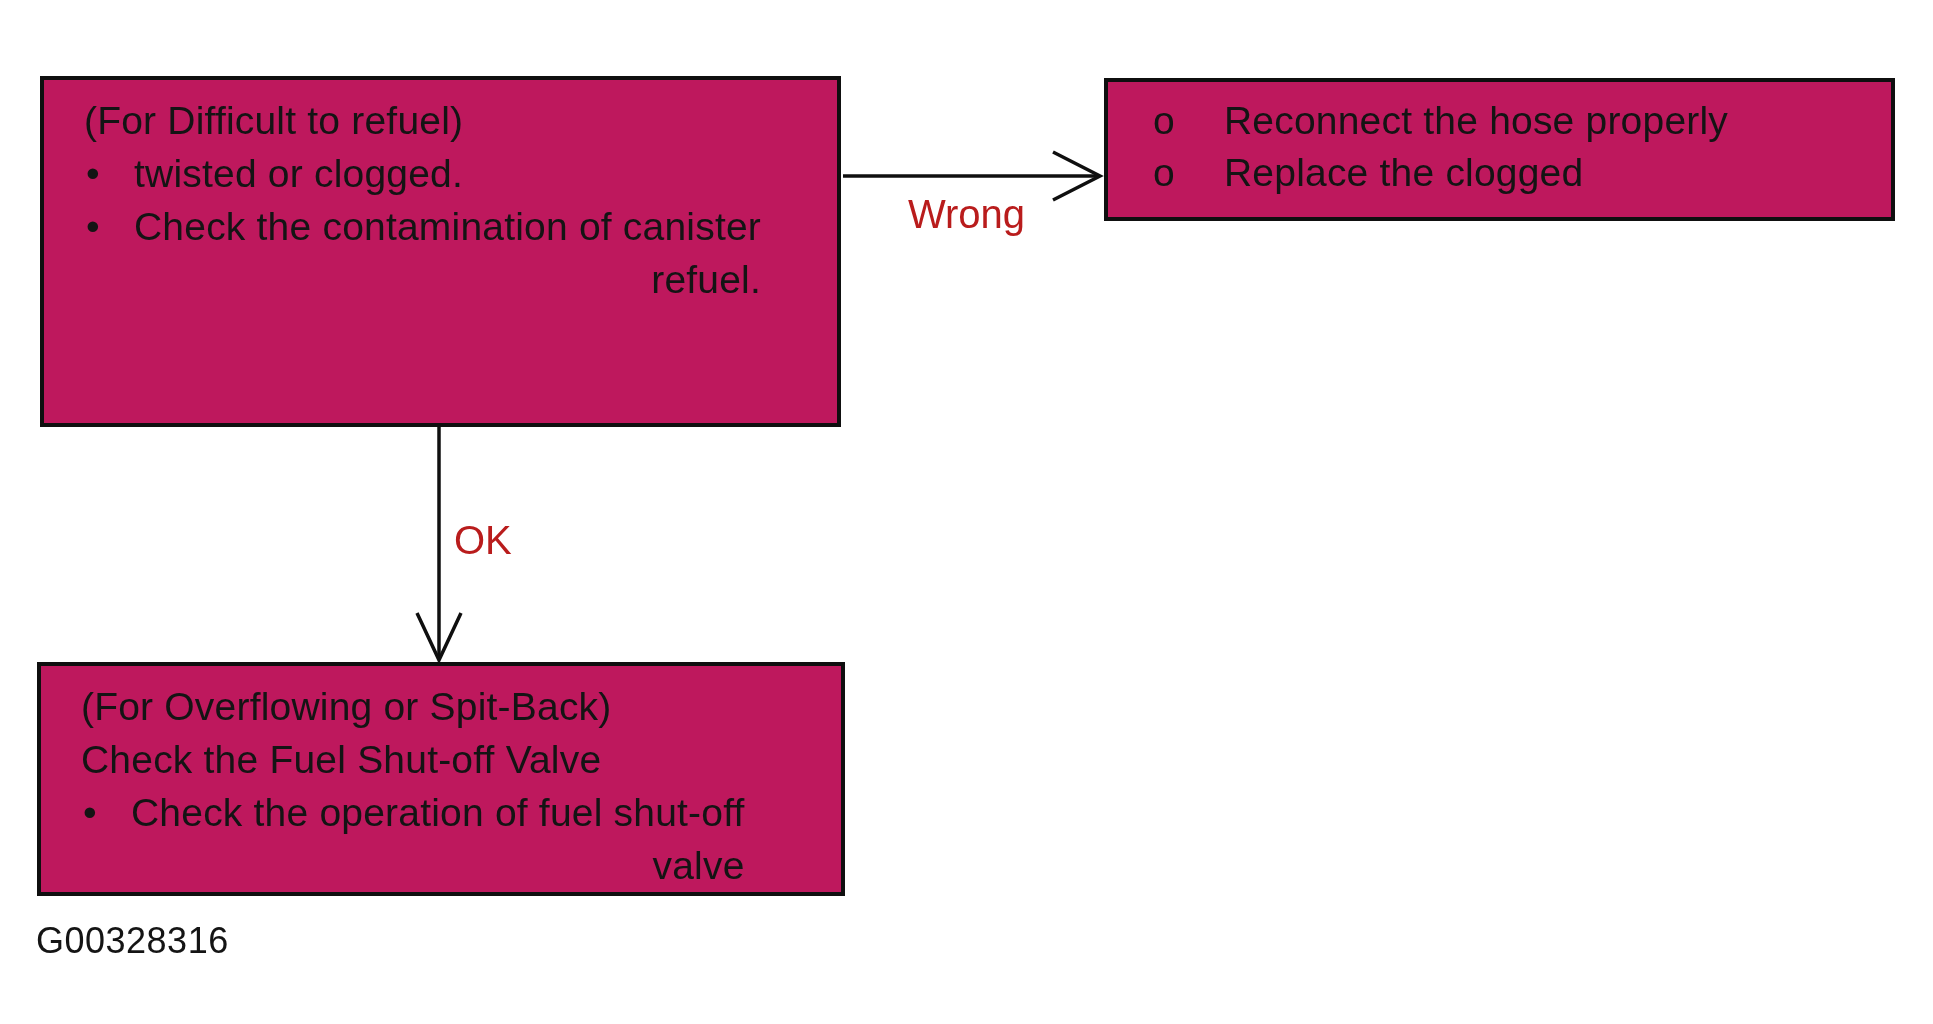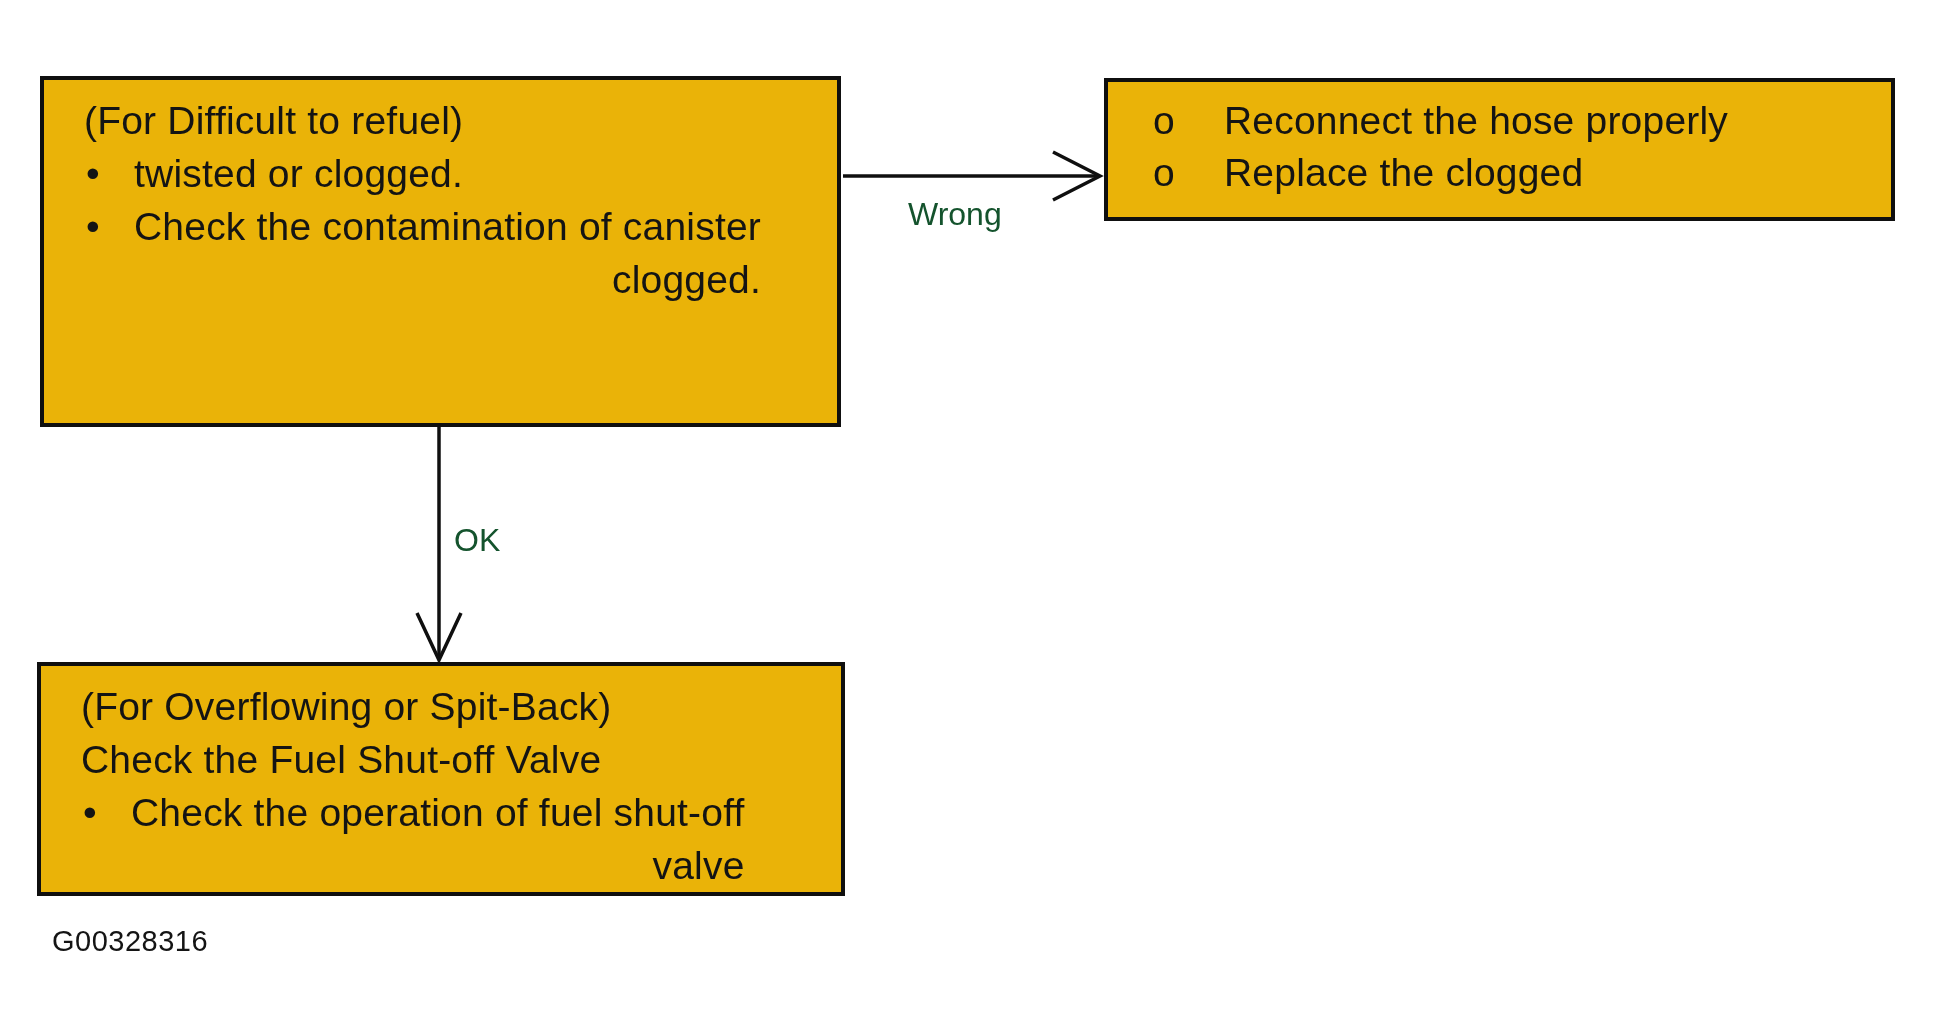--- a/index.html
+++ b/index.html
@@ -26,7 +26,7 @@
   .node {
     position: absolute;
     border: 4px solid #0f0f0f;
-    background: #eab308;
+    background: #be185d;
     box-sizing: border-box;
     font-size: 39px;
     line-height: 53px;

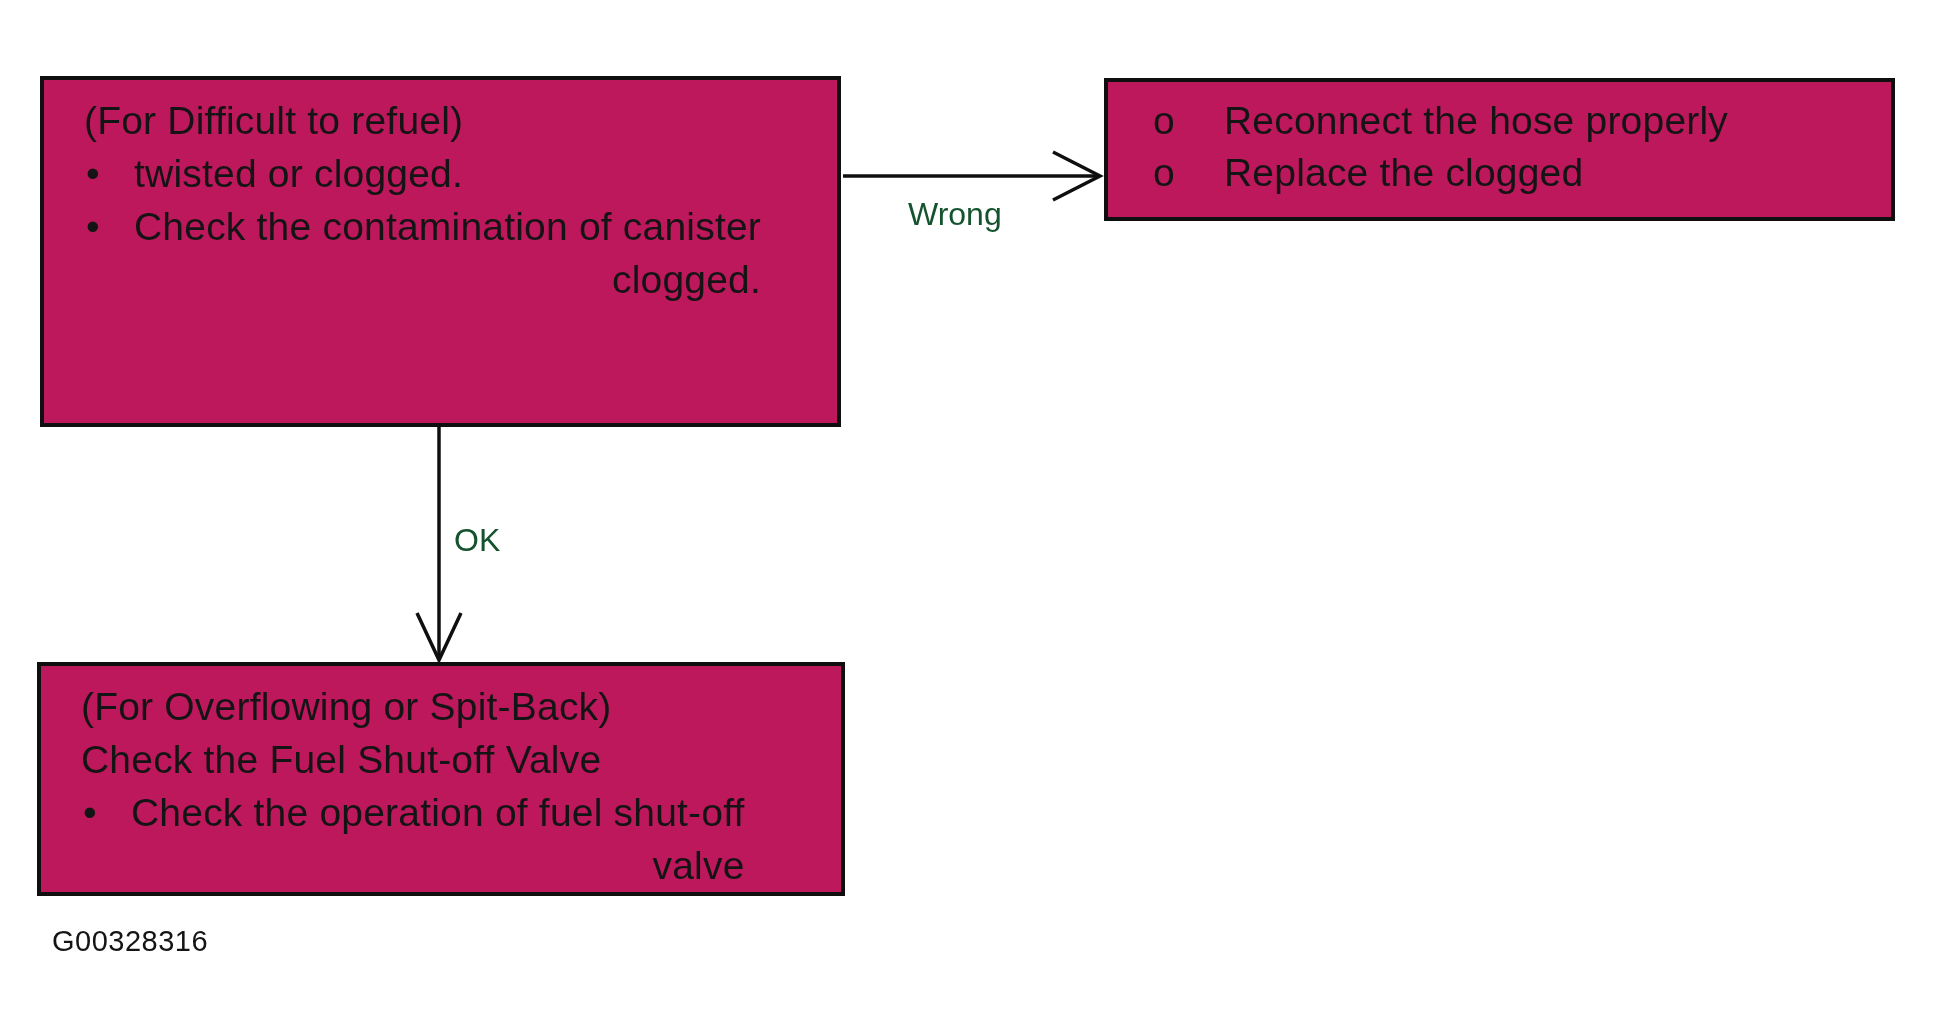--- a/index.html
+++ b/index.html
@@ -87,9 +87,9 @@
   }
   .arrow-label {
     position: absolute;
-    font-size: 32px;
+    font-size: 40px;
     line-height: 44px;
-    color: #14532d;
+    color: #b91c1c;
     white-space: nowrap;
   }
   .label-wrong {

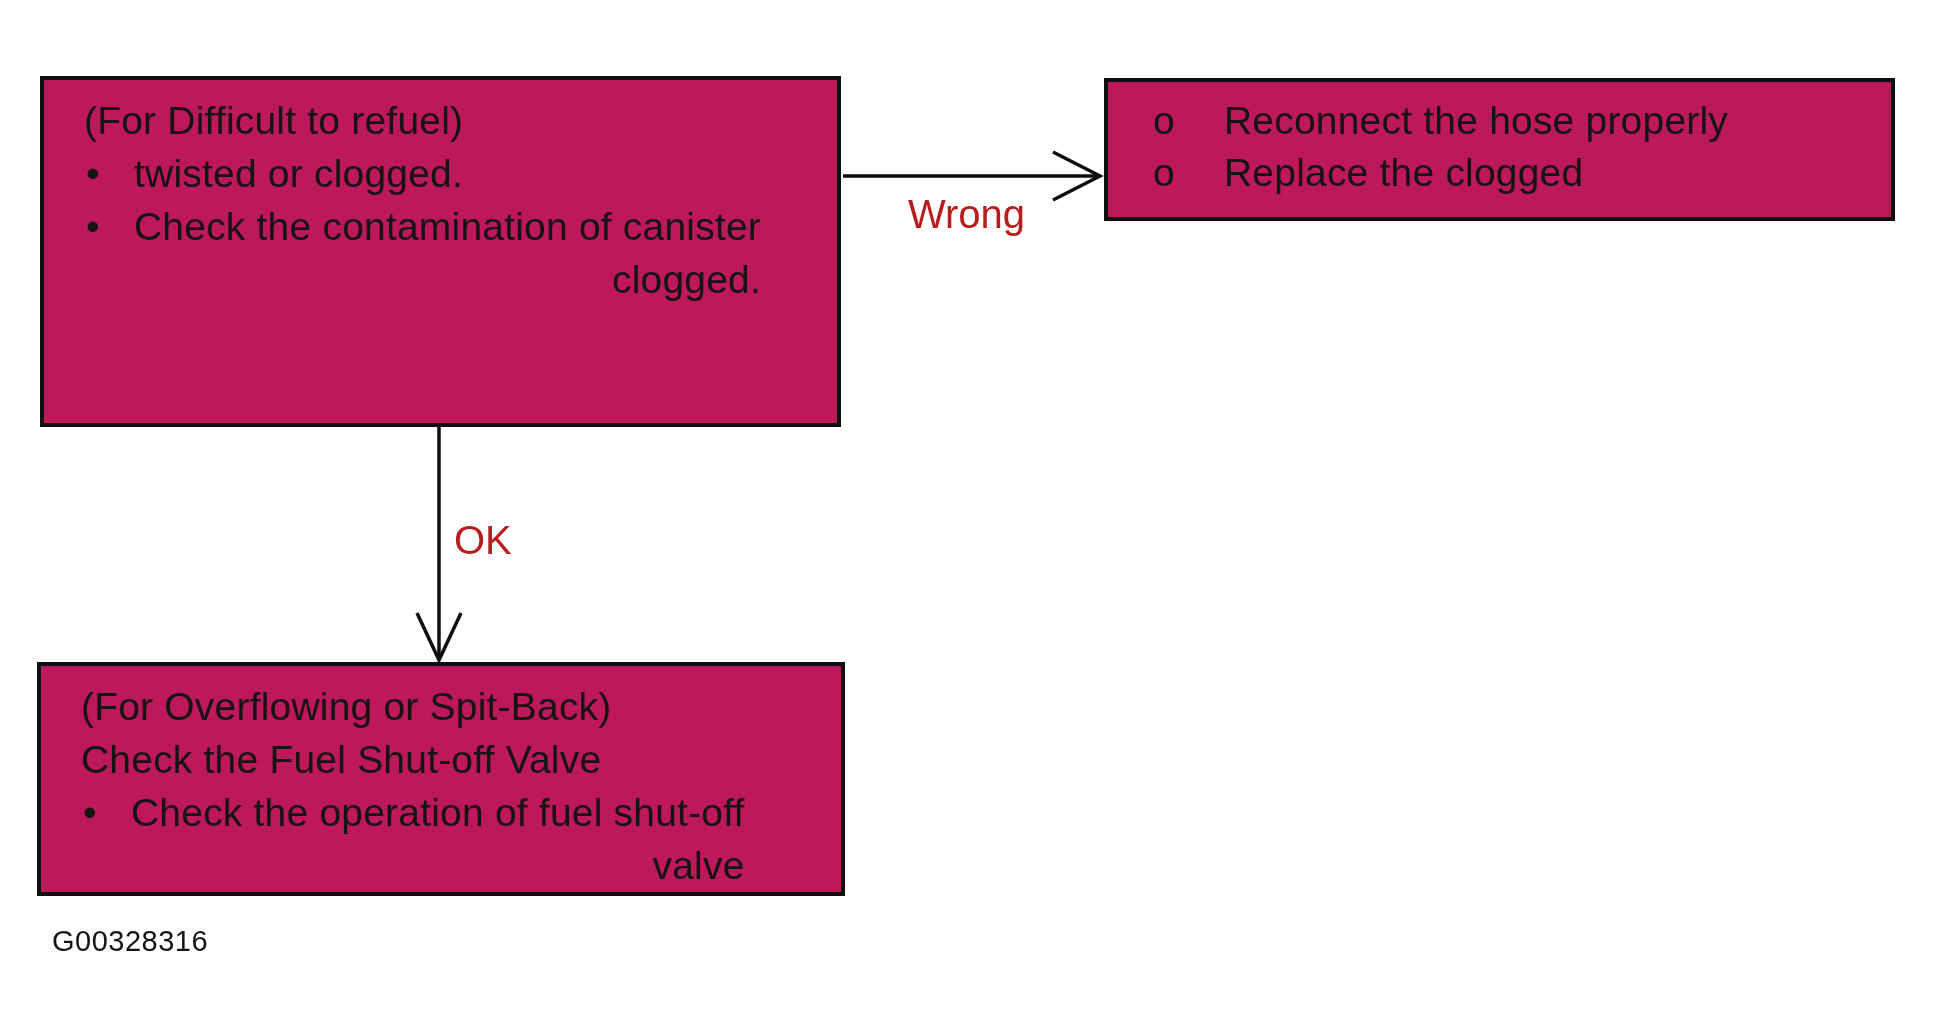--- a/index.html
+++ b/index.html
@@ -138,7 +138,7 @@
       <span class="bullet-glyph">•</span>
       <span class="bullet-lines">
         <span class="tline">Check the contamination of canister</span>
-        <span class="tline">clogged.</span>
+        <span class="tline">refuel.</span>
       </span>
     </div>
   </div>

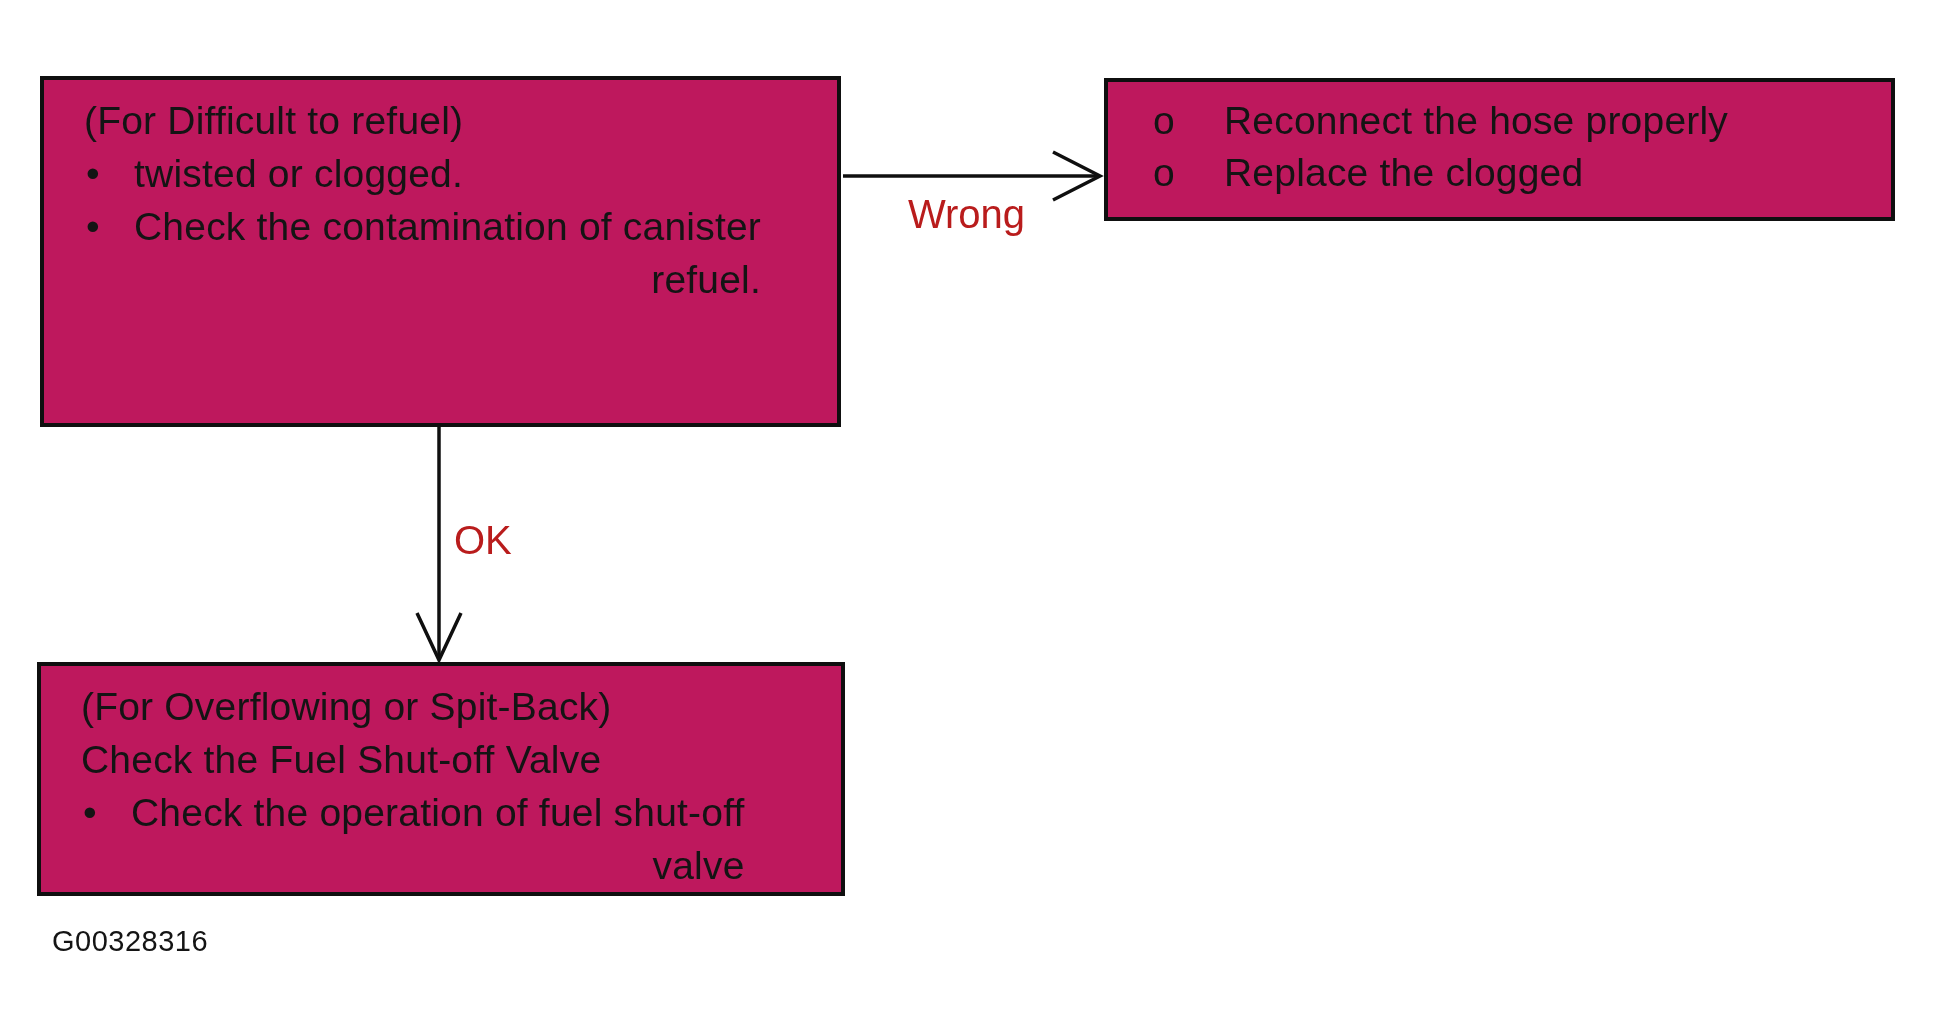--- a/index.html
+++ b/index.html
@@ -102,9 +102,9 @@
   }
   .figure-caption {
     position: absolute;
-    left: 52px;
+    left: 36px;
     top: 925px;
-    font-size: 29px;
+    font-size: 36px;
     line-height: 32px;
     letter-spacing: 0.5px;
     color: #141414;

